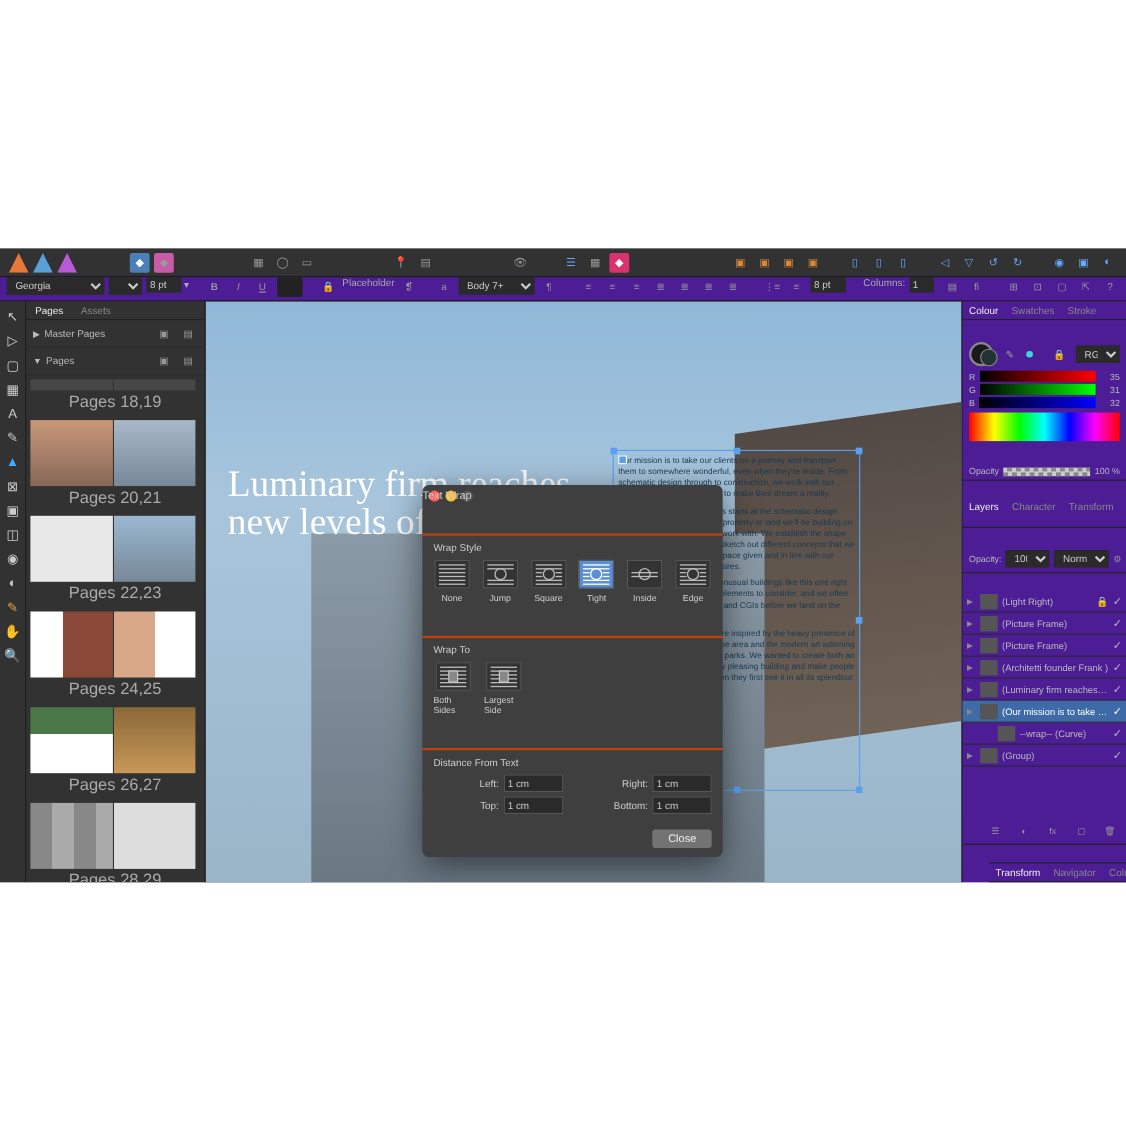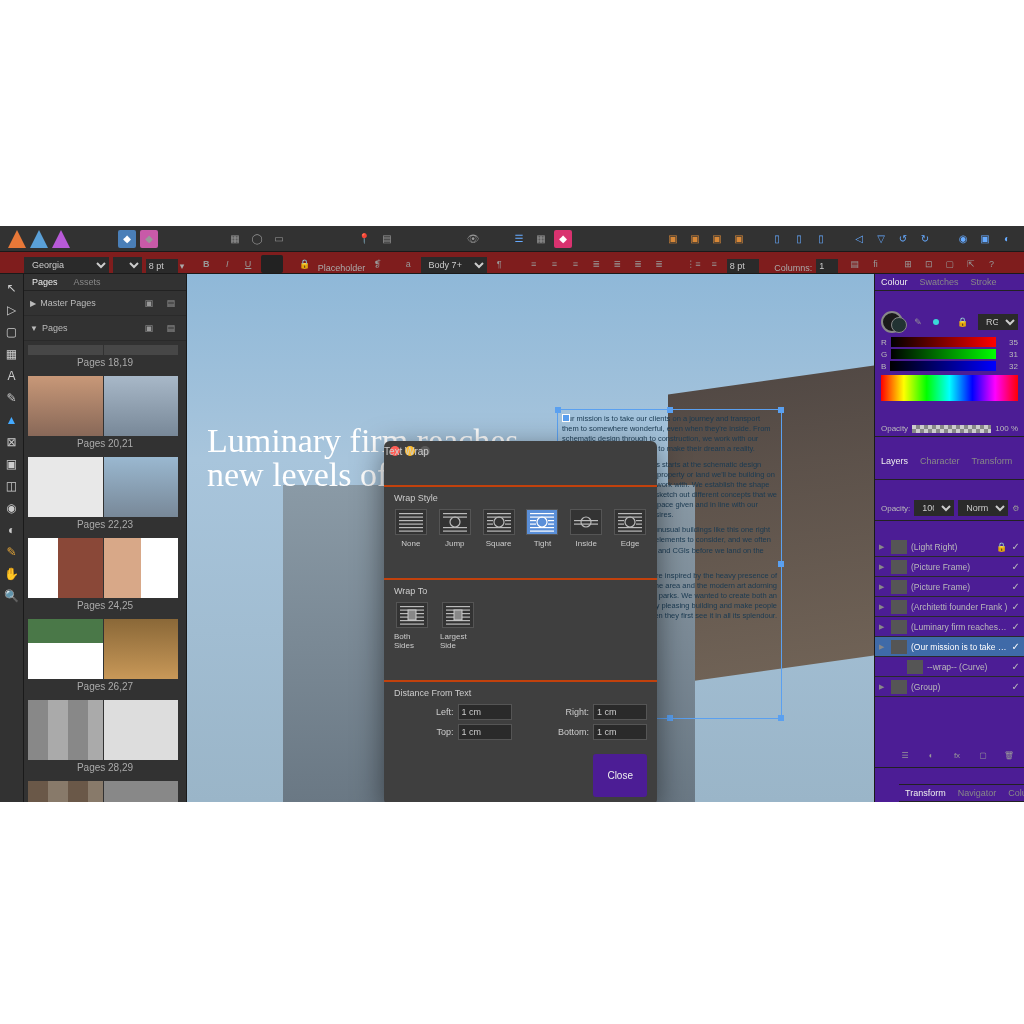--- a/index.html
+++ b/index.html
@@ -11,7 +11,7 @@
 .icon-btn.accent { background:#d9326f; color:#fff; }
 .icon-btn.accent-blue { background:#4a7fb8; color:#fff; }
 .logo { width:18px; height:18px; display:inline-block; }
-.context-bar { height:22px; background:#7f1d1d; display:flex; align-items:flex-end; padding:0 24px; gap:4px; font-size:9px; border-bottom:1px solid #1a1a1a; color:#aaa; }
+.context-bar { height:22px; background:#4c1d95; display:flex; align-items:flex-start; padding:0 6px; gap:4px; font-size:9px; border-bottom:1px solid #1a1a1a; color:#aaa; }
 .ctx-sel { background:#2a2a2a; border:none; color:#ccc; font-size:9px; padding:1px 4px; height:16px; }
 .ctx-field { display:flex; align-items:center; gap:2px; }
 .ctx-input { width:42px; background:#2a2a2a; border:none; color:#ccc; font-size:9px; padding:1px 3px; height:14px; }

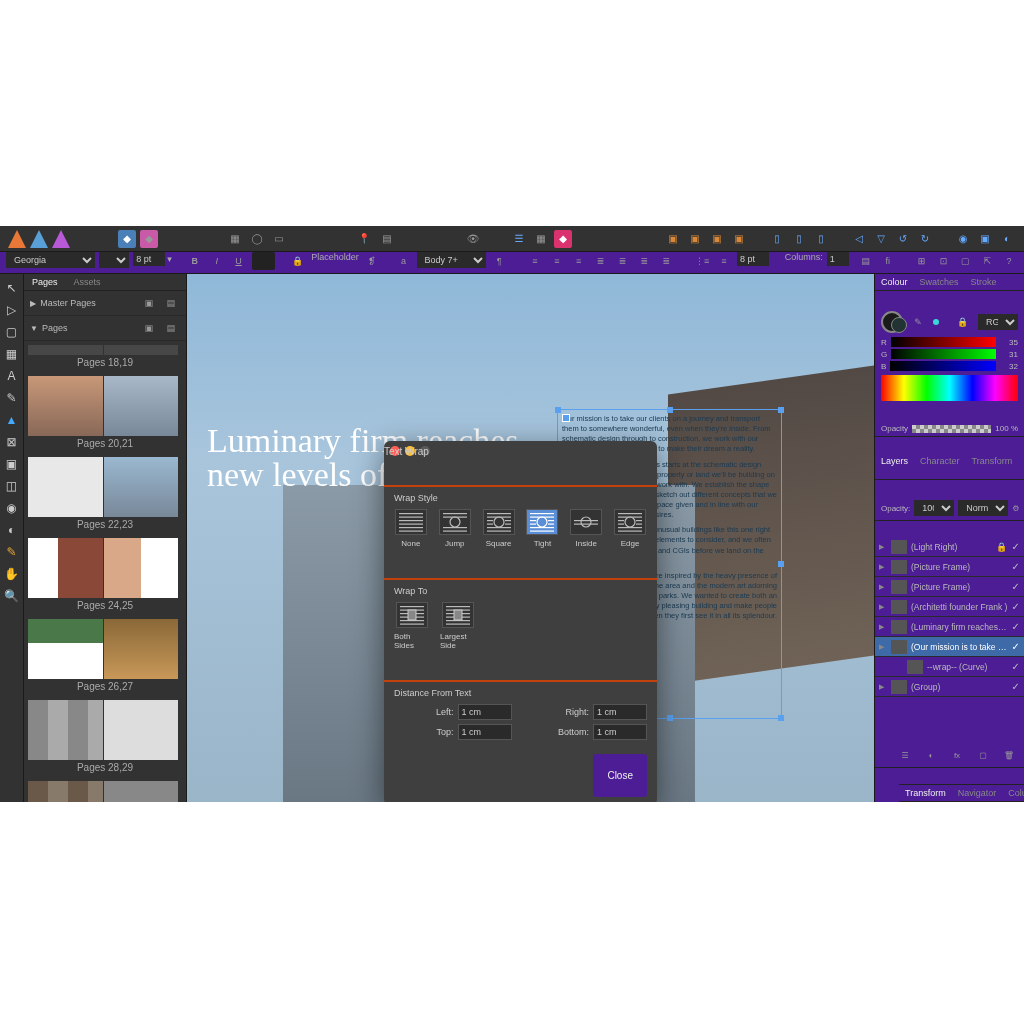--- a/index.html
+++ b/index.html
@@ -31,7 +31,7 @@
 .spread { margin-bottom:8px; }
 .spread-thumb { width:150px; height:60px; display:flex; gap:1px; }
 .thumb-page { flex:1; background:#555; }
-.spread-label { text-align:center; font-size:10px; color:#aaa; margin-top:2px; }
+.spread-label { text-align:center; font-size:15px; color:#aaa; margin-top:2px; }
 
 .canvas-area { flex:1; position:relative; background:#4a4a4a; overflow:hidden; }
 .canvas-img { position:absolute; inset:0; background:linear-gradient(180deg,#8fb8d8 0%,#a8c5dc 35%,#9ab5c8 100%); }

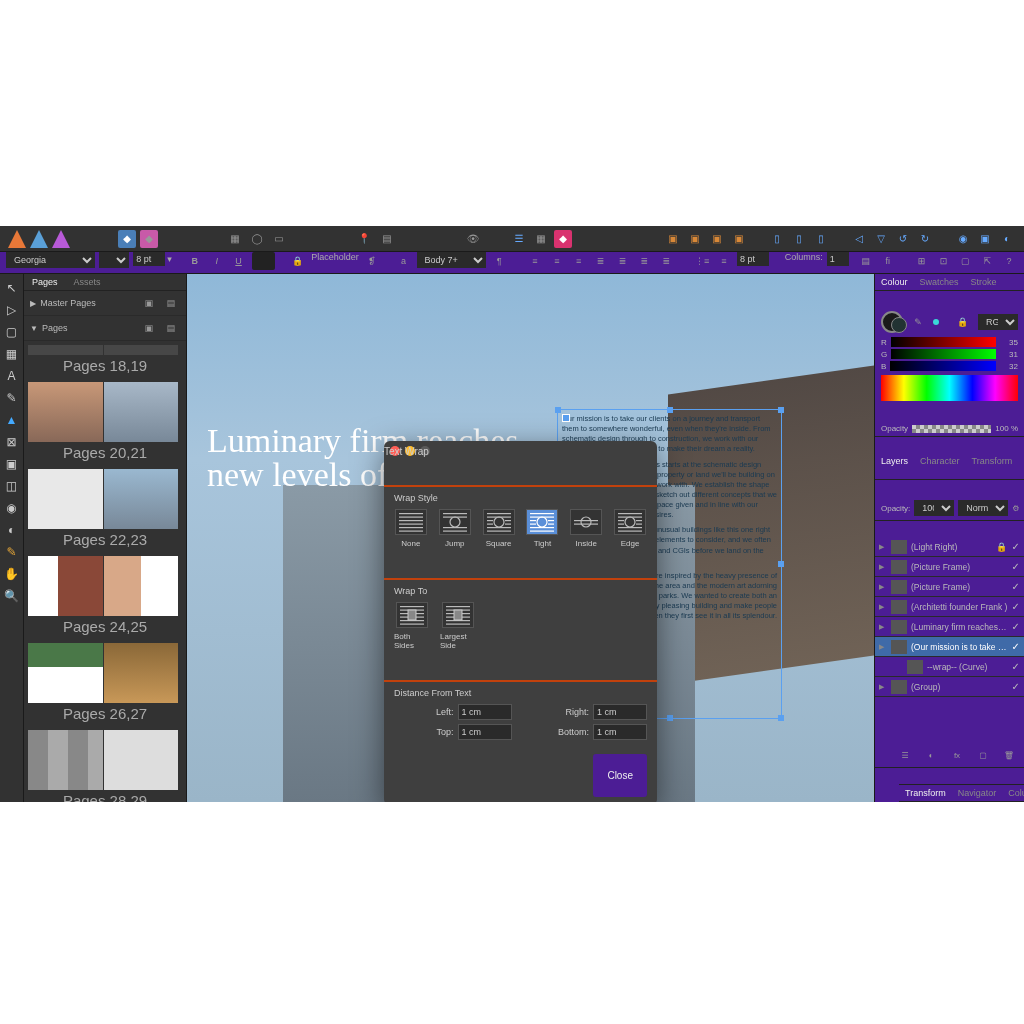--- a/index.html
+++ b/index.html
@@ -64,7 +64,7 @@
 .dist-row { display:flex; align-items:center; justify-content:flex-end; gap:4px; }
 .dist-input { width:54px; background:#2a2a2a; border:1px solid #555; color:#ccc; font-size:9px; padding:1px 3px; height:16px; }
 .dlg-footer { display:flex; justify-content:flex-end; padding:8px 10px; }
-.dlg-btn { background:#4c1d95; border:none; color:#eee; padding:16px 14px; font-size:10px; border-radius:3px; cursor:pointer; }
+.dlg-btn { background:#737373; border:none; color:#eee; padding:3px 14px; font-size:10px; border-radius:3px; cursor:pointer; }
 
 .right-panels { width:150px; background:#4c1d95; display:flex; flex-direction:column; border-left:1px solid #1a1a1a; font-size:9px;gap:16px; }
 .rp-tabs { display:flex; border-bottom:1px solid #222; }

